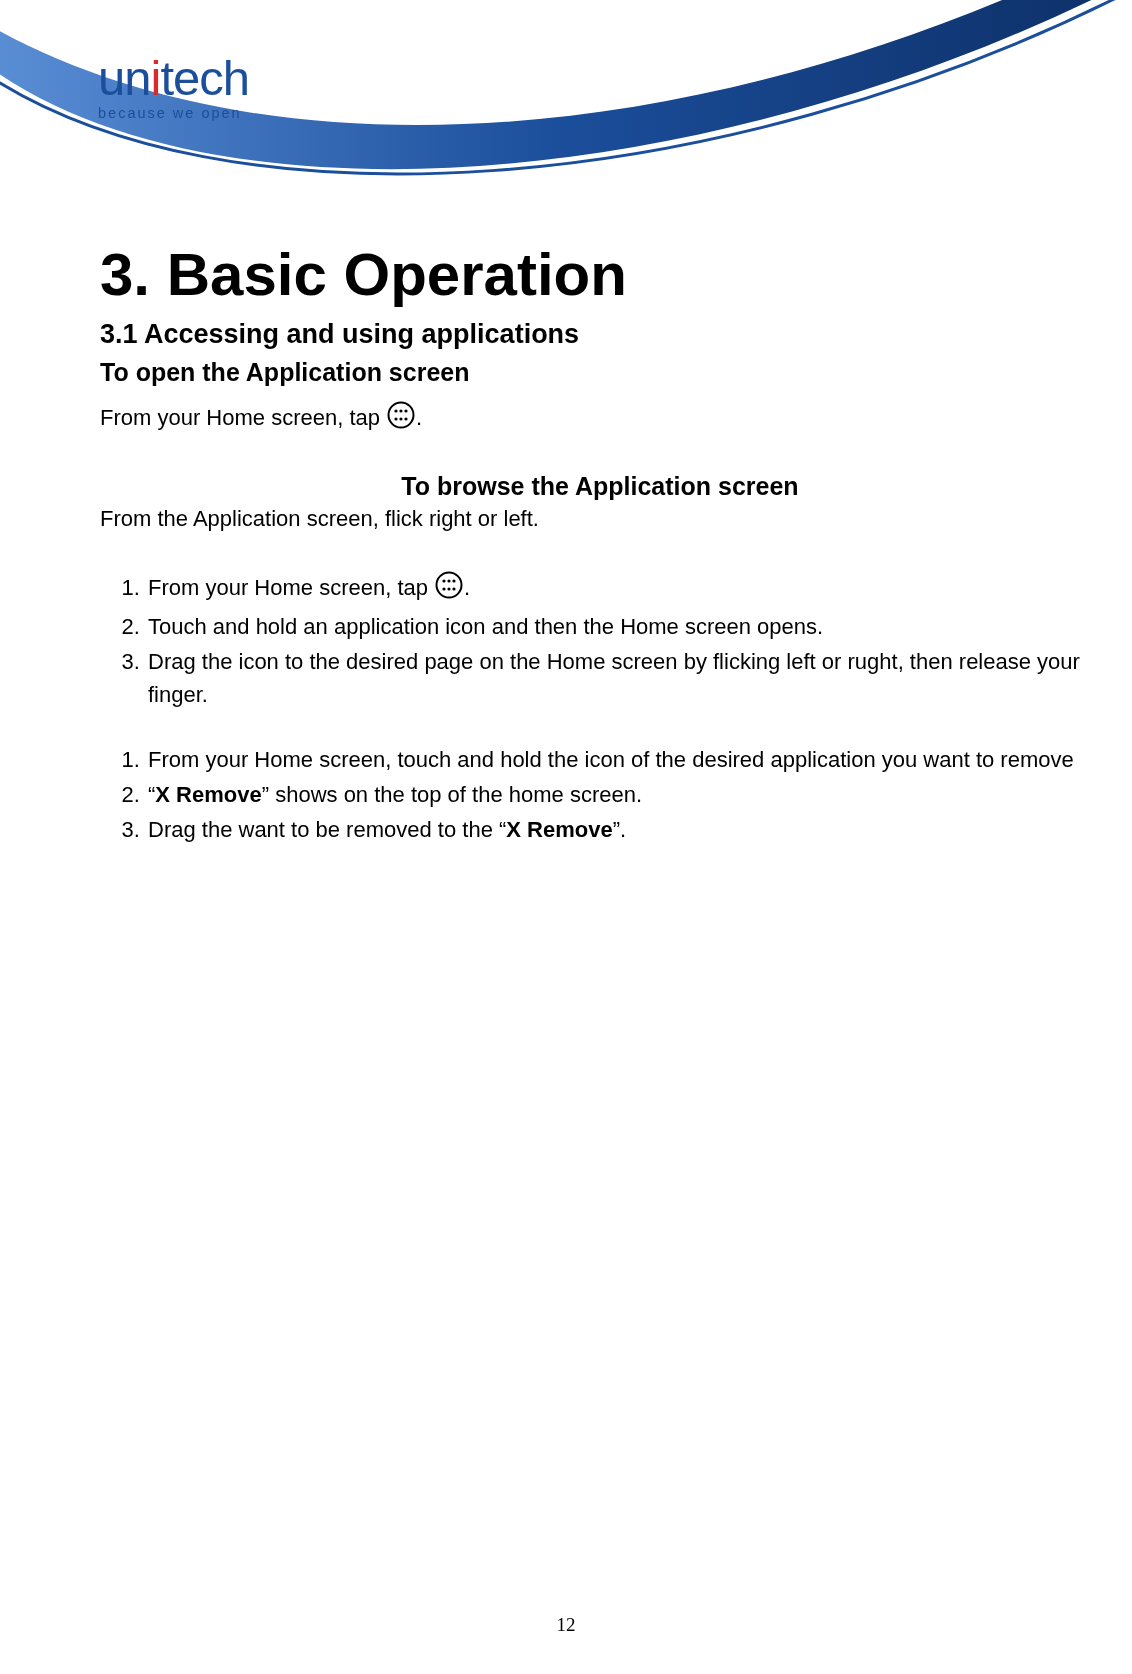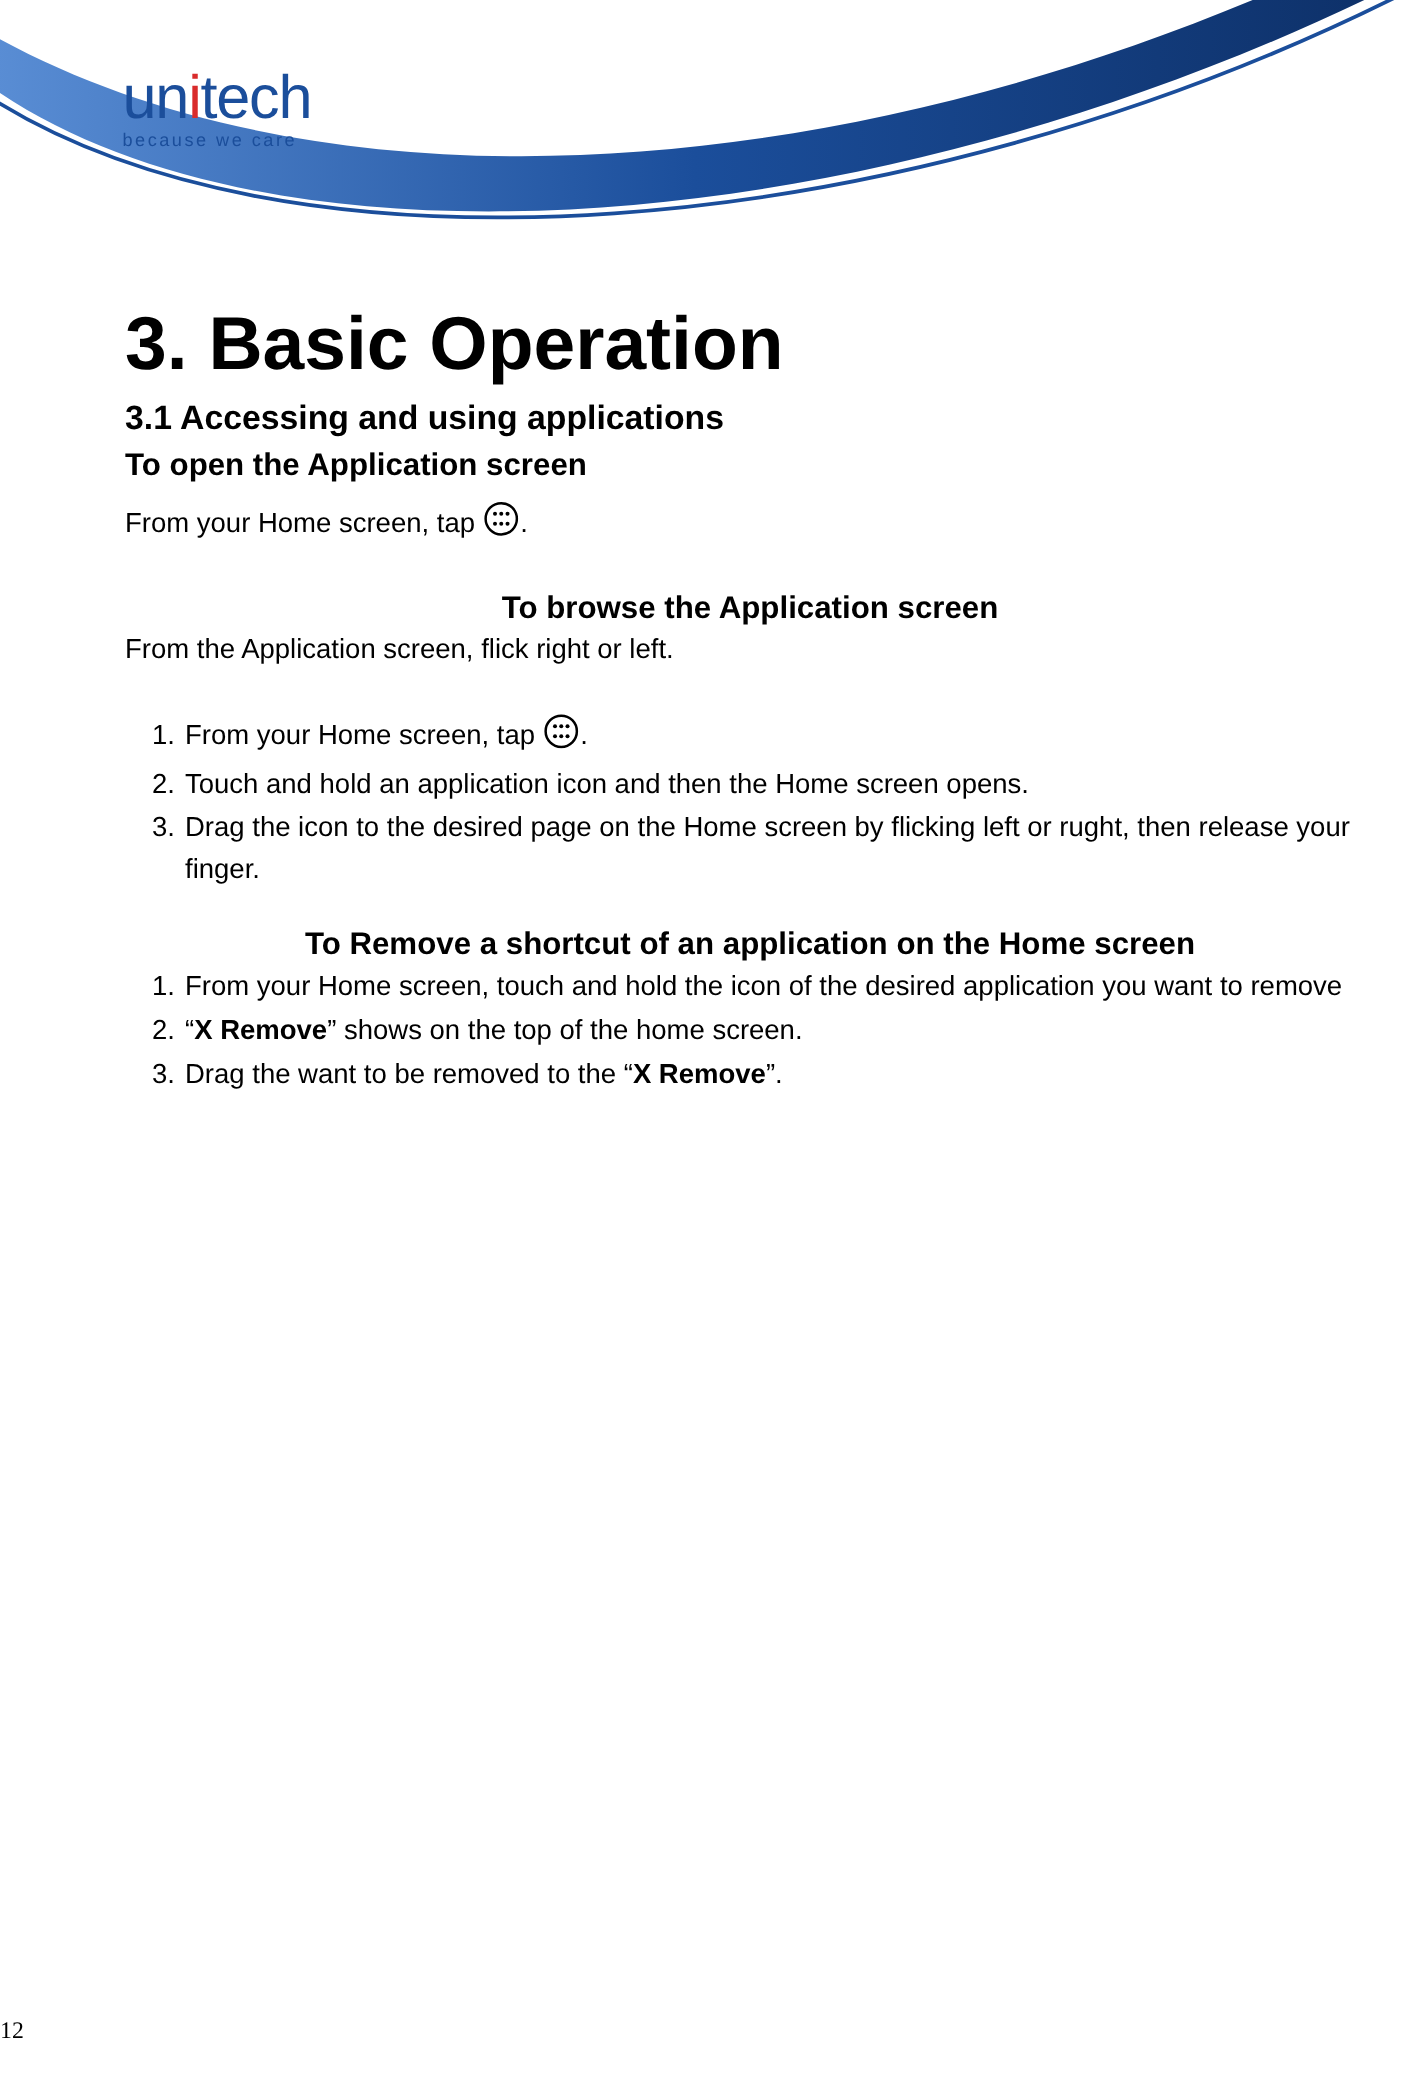--- a/index.html
+++ b/index.html
@@ -123,7 +123,7 @@
   <div class="logo-text">
     <span>un</span><span class="logo-dot">i</span><span>tech</span>
   </div>
-  <div class="logo-tagline">because we care</div>
+  <div class="logo-tagline">because we open</div>
 </div>
 
 <div class="content">

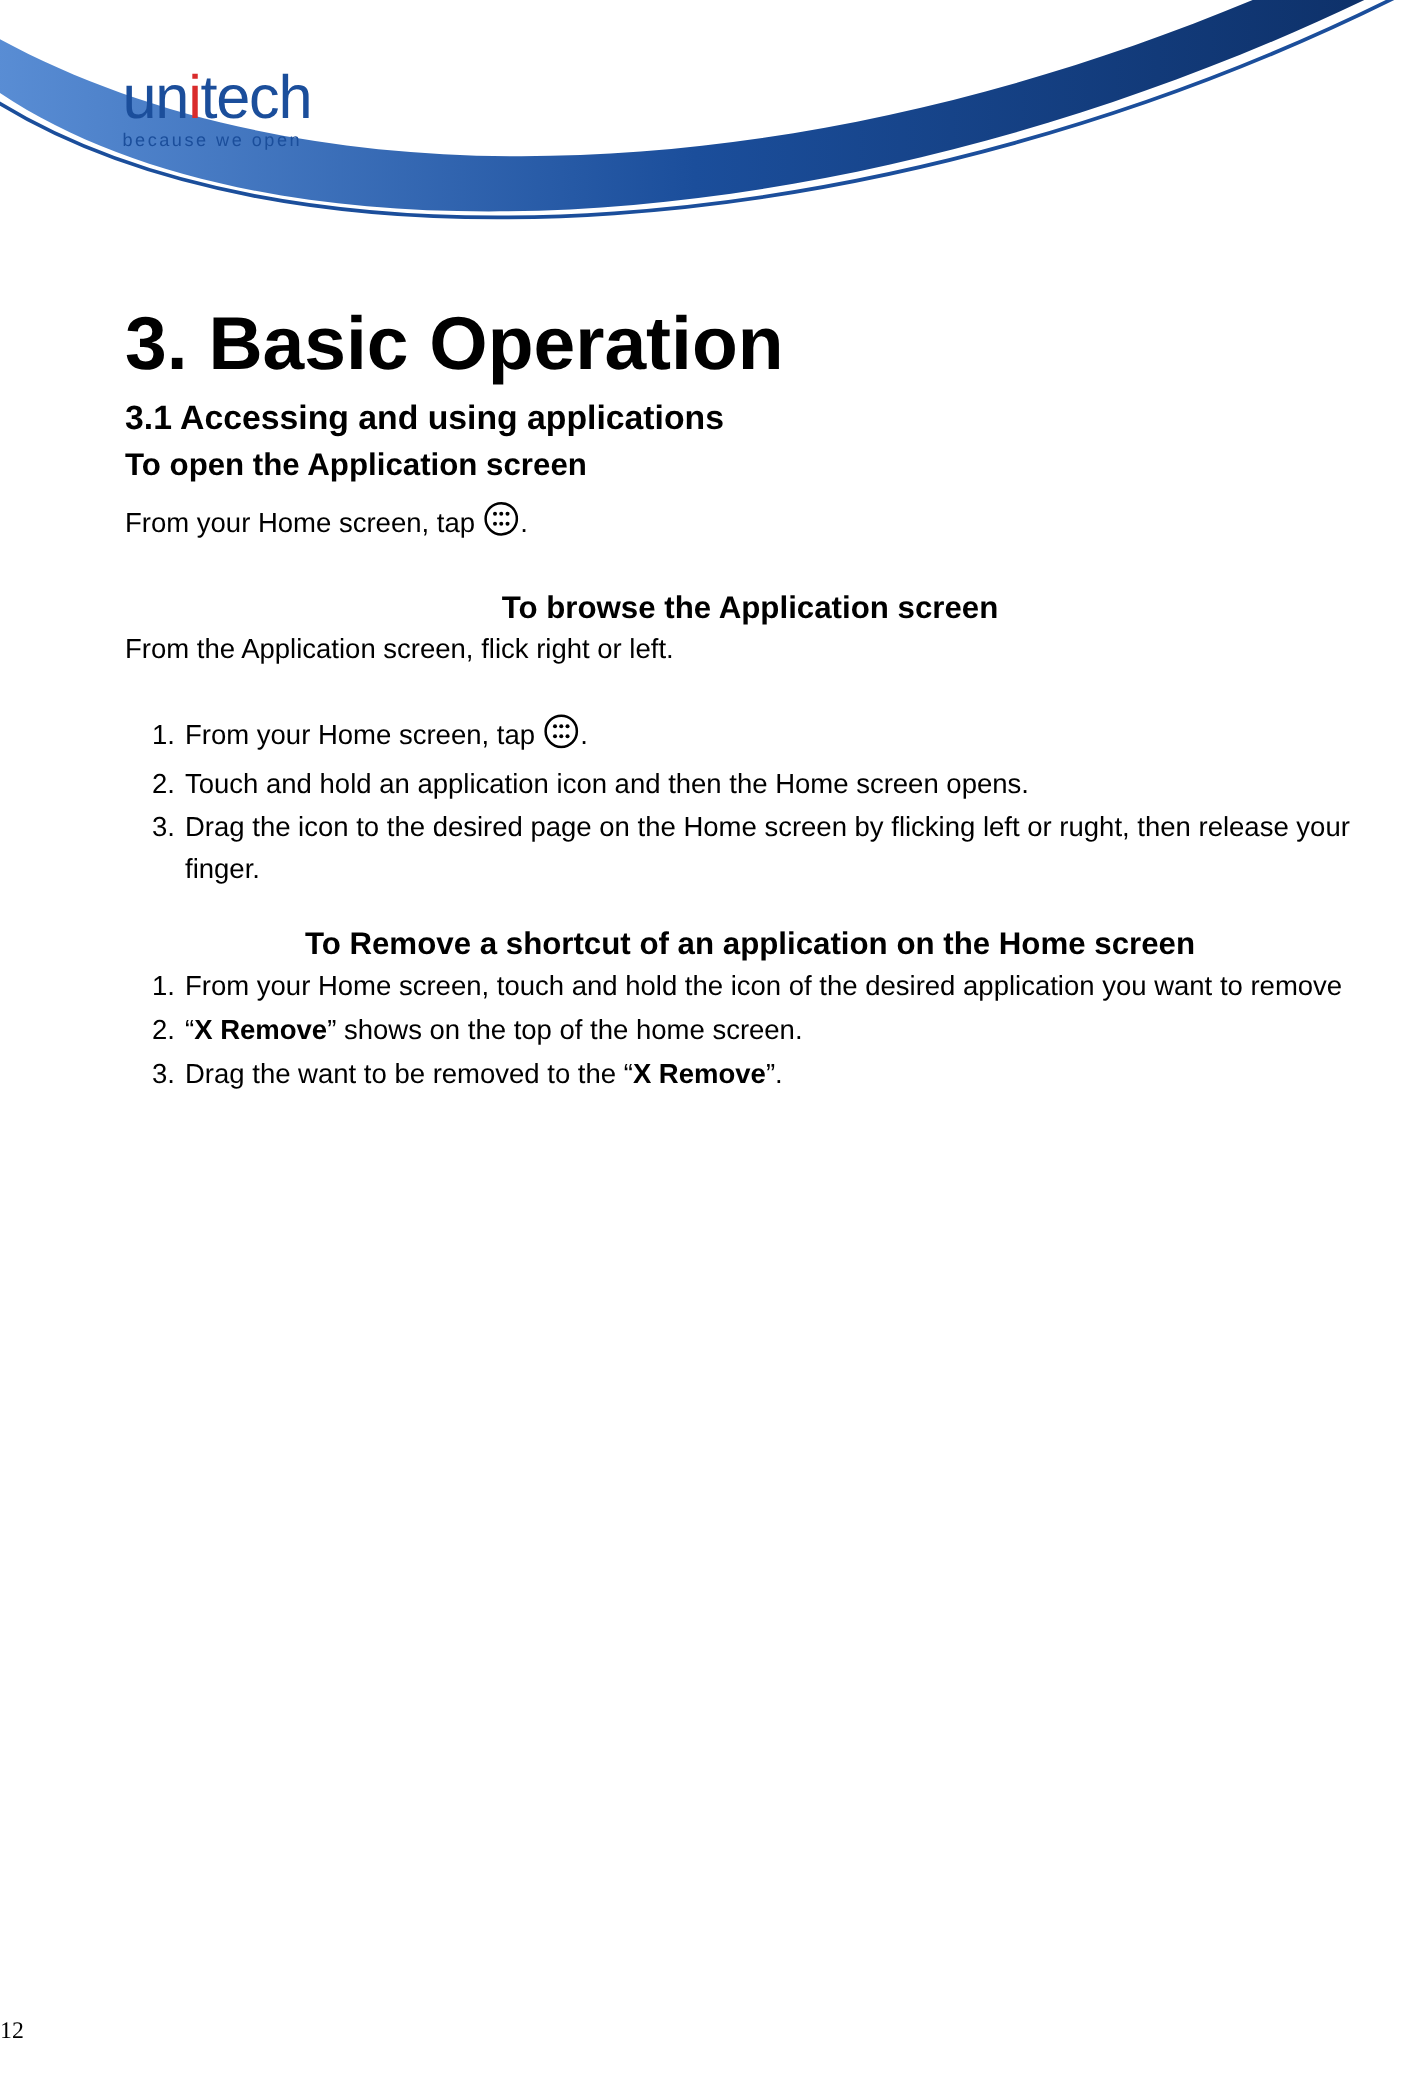--- a/index.html
+++ b/index.html
@@ -171,7 +171,6 @@
 
   <div class="block-gap"></div>
 
-  <h3 class="subhead tight">To Remove a shortcut of an application on the Home screen</h3>
   <ol class="steps">
     <li>From your Home screen, touch and hold the icon of the desired application you want to remove</li>
     <li>

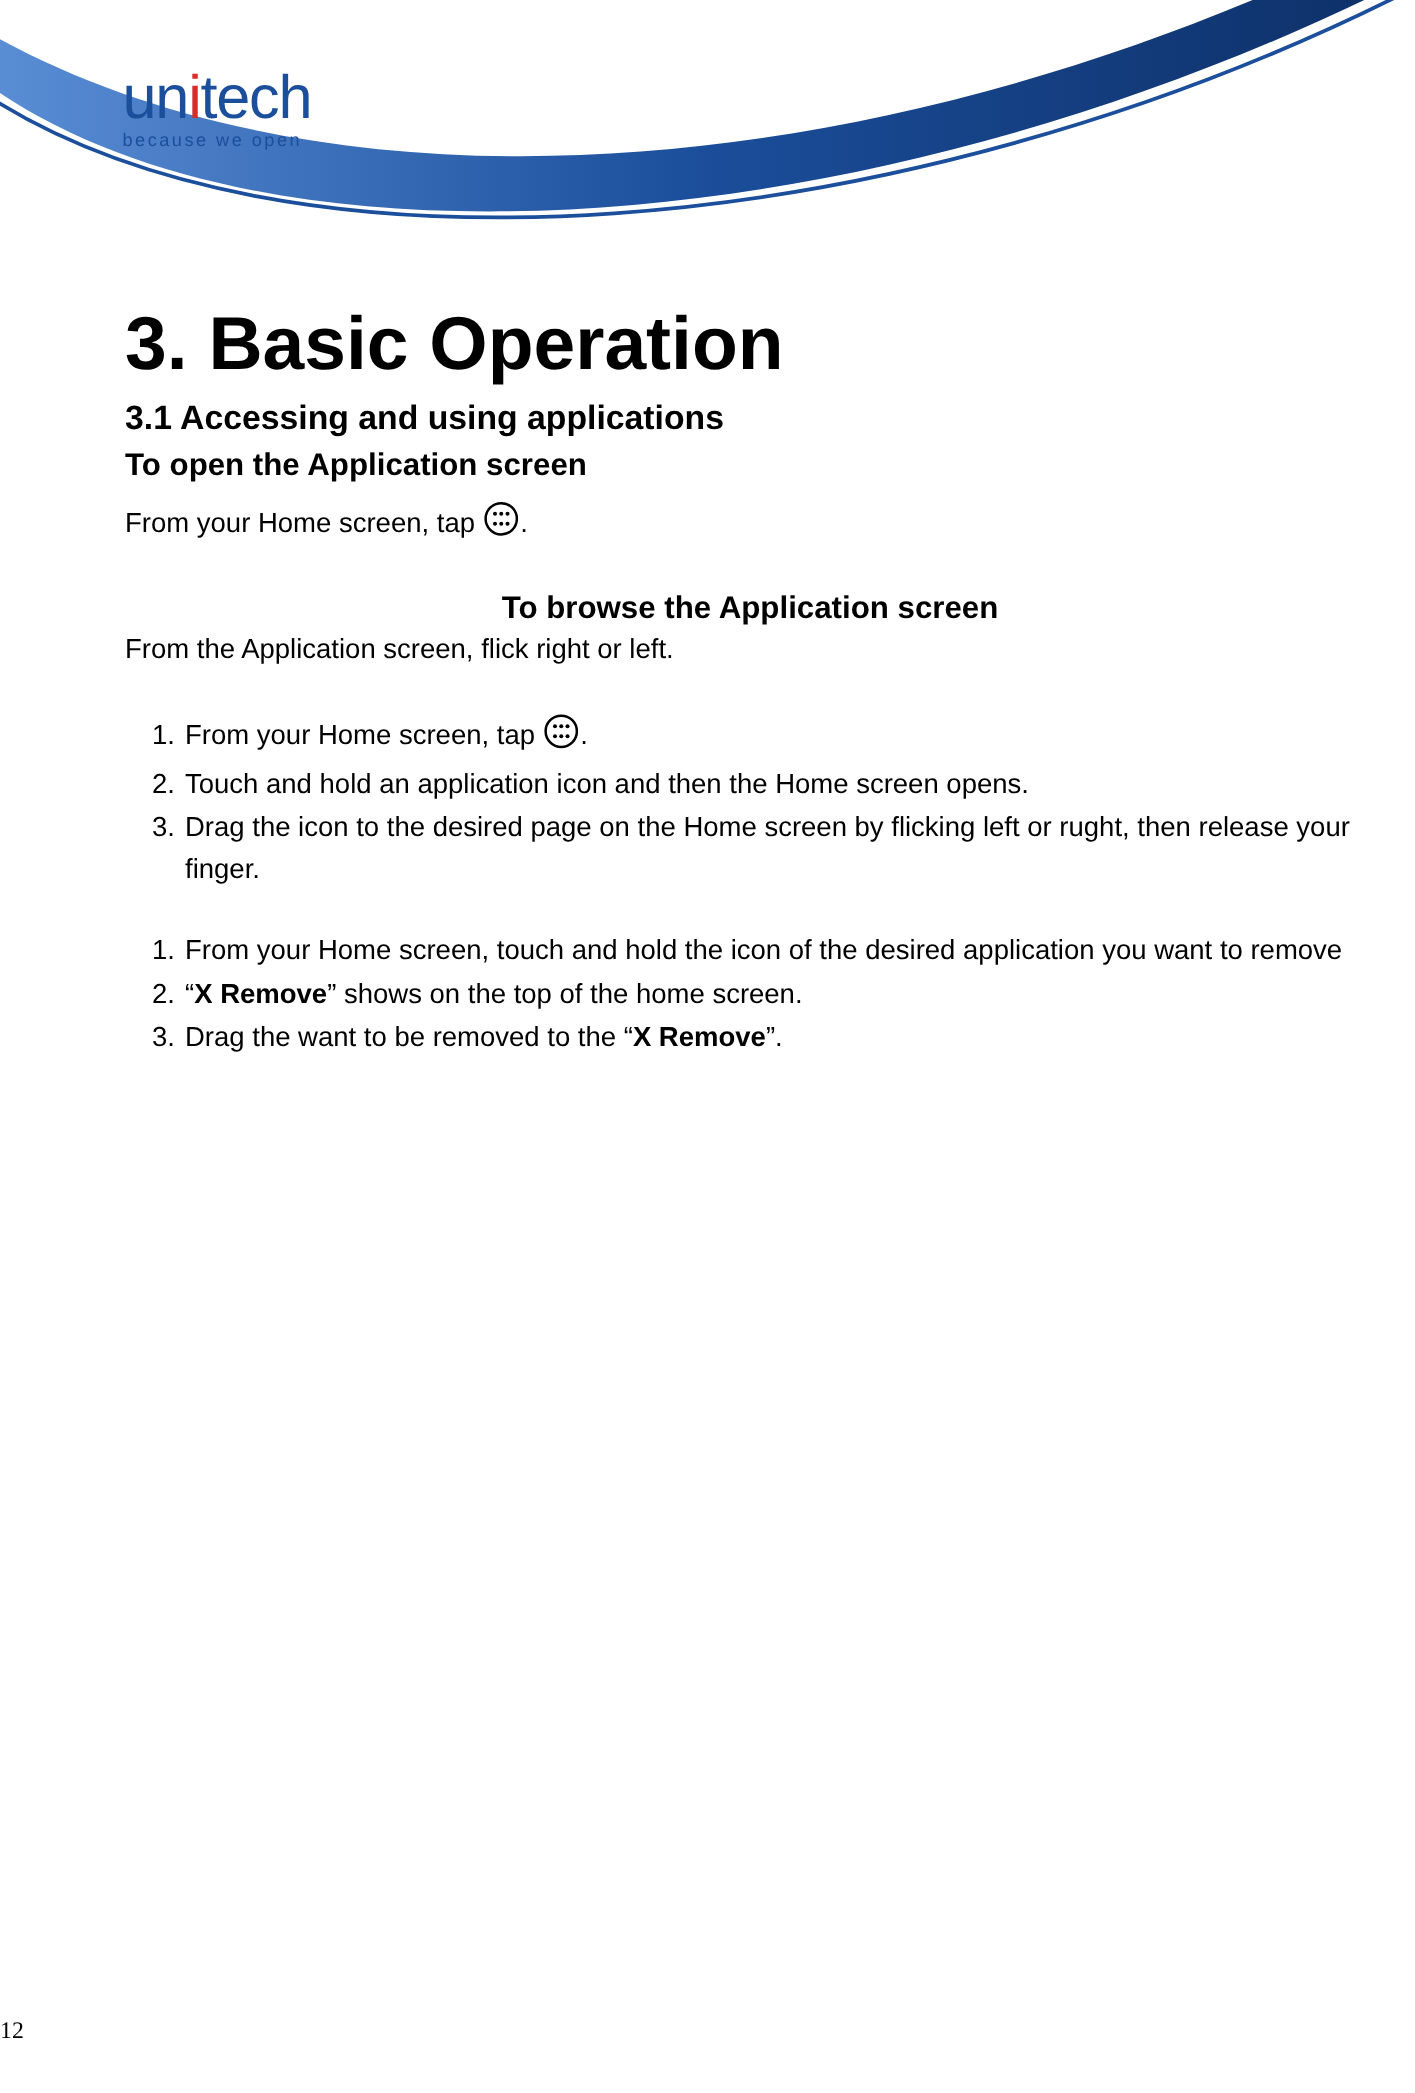--- a/index.html
+++ b/index.html
@@ -97,7 +97,7 @@
     bottom: 38px;
     left: 0;
     width: 1132px;
-    text-align: left;
+    text-align: center;
     font-family: "Times New Roman", serif;
     font-size: 19px;
   }

